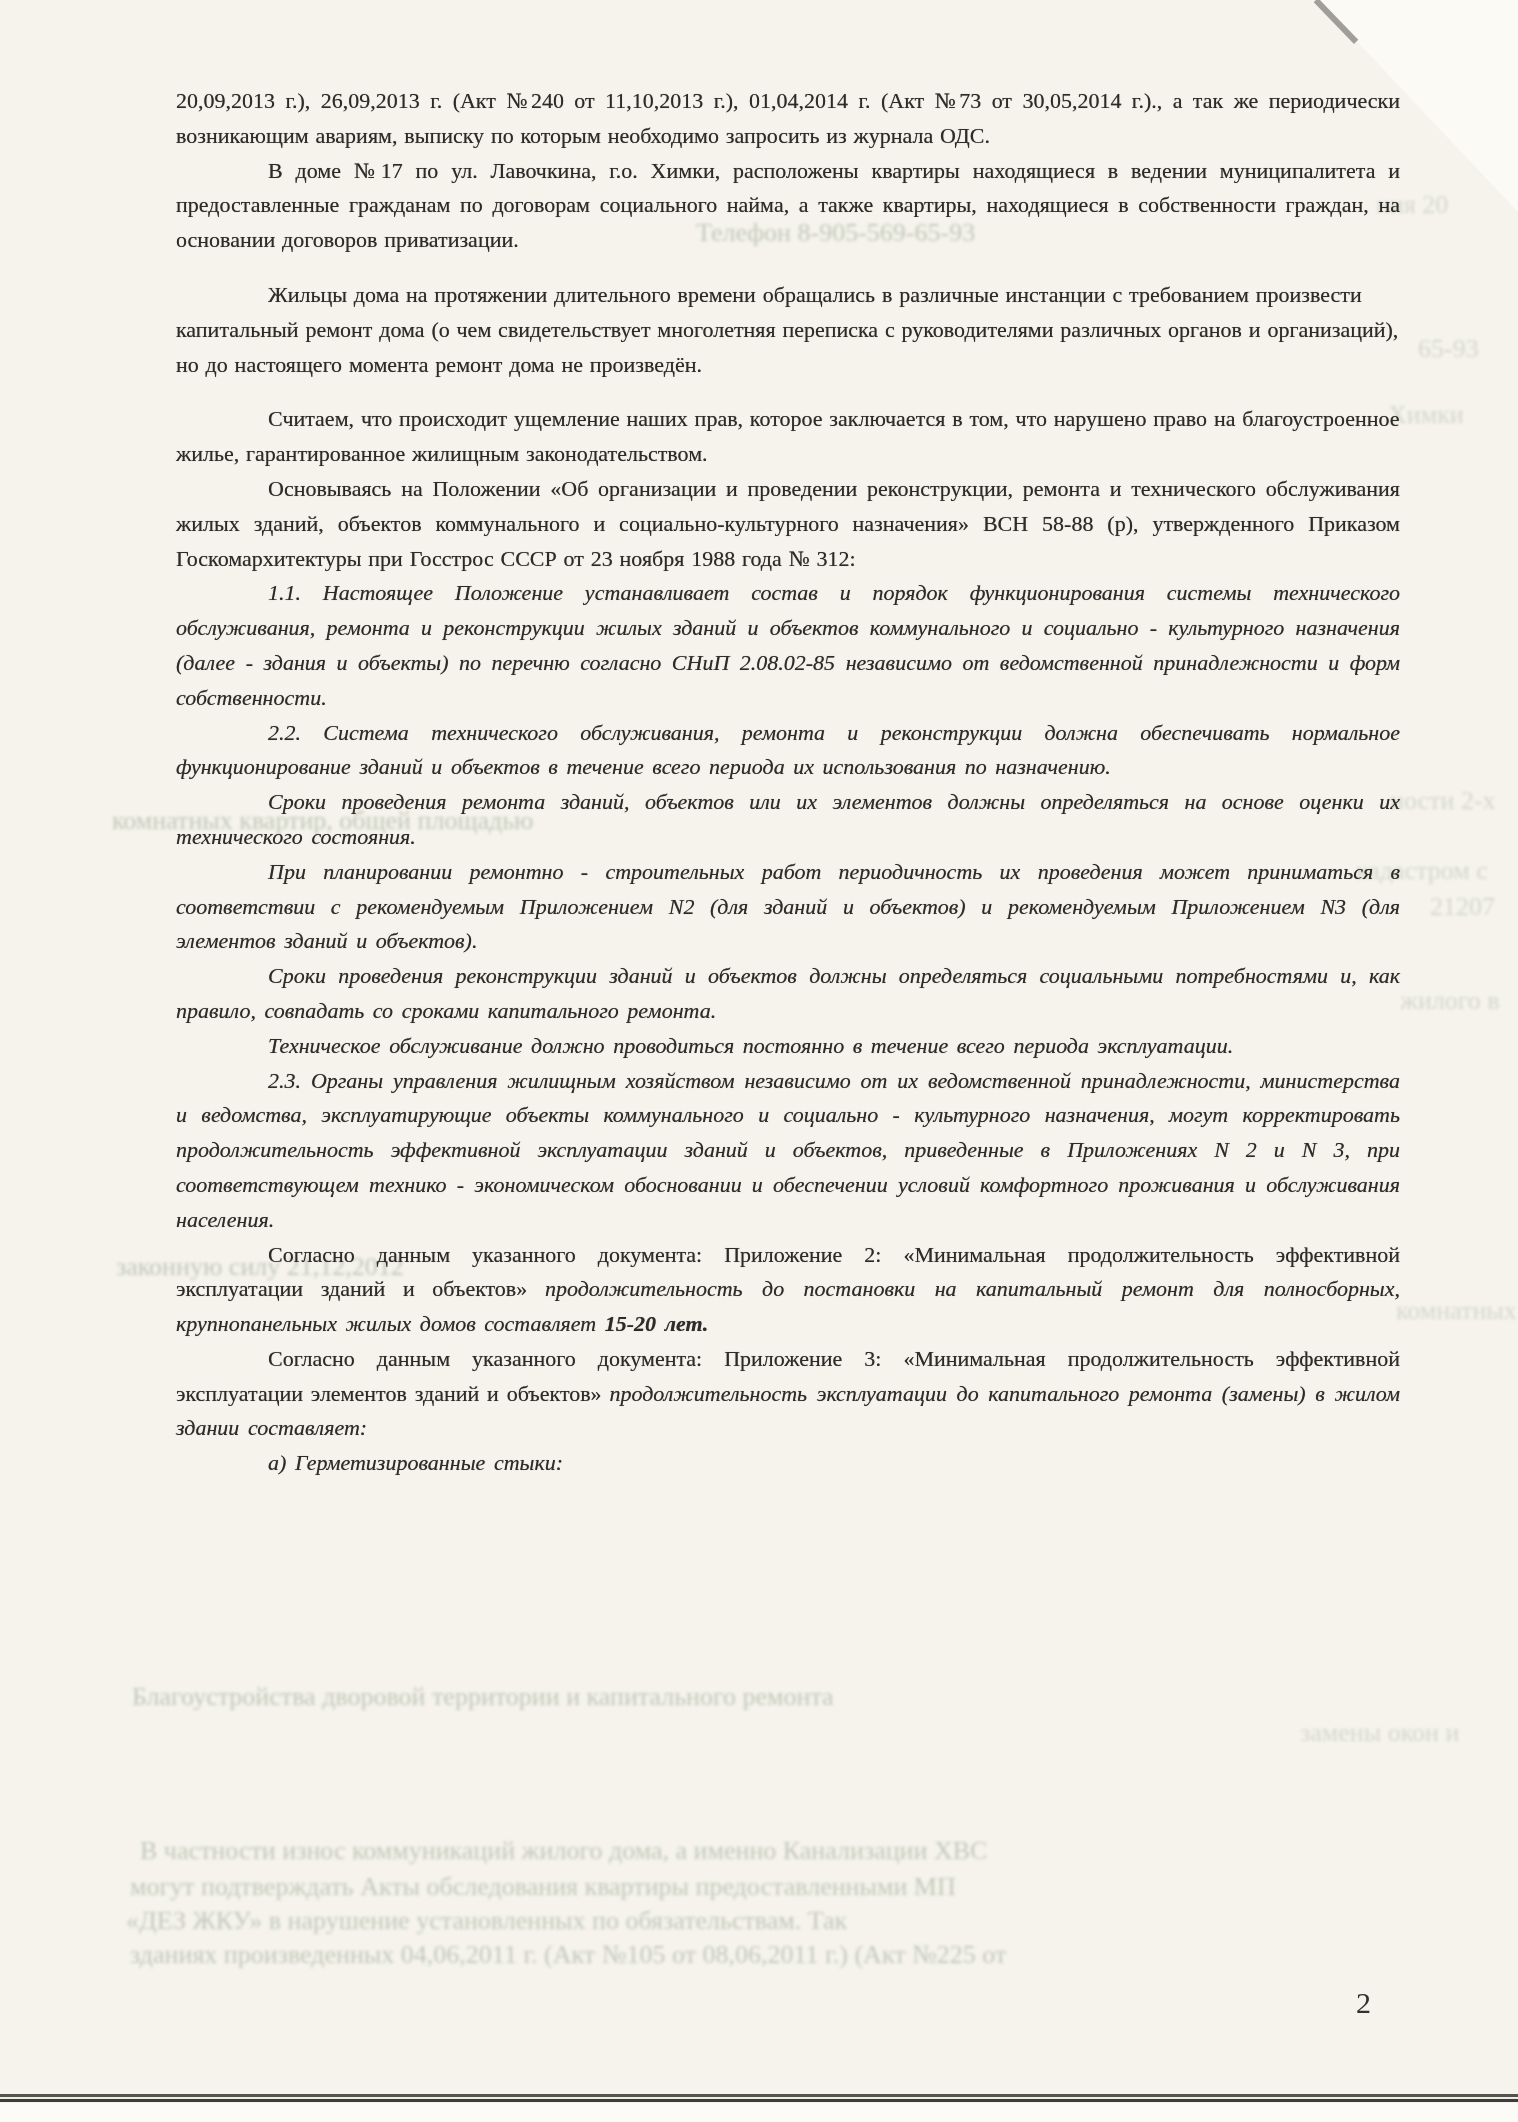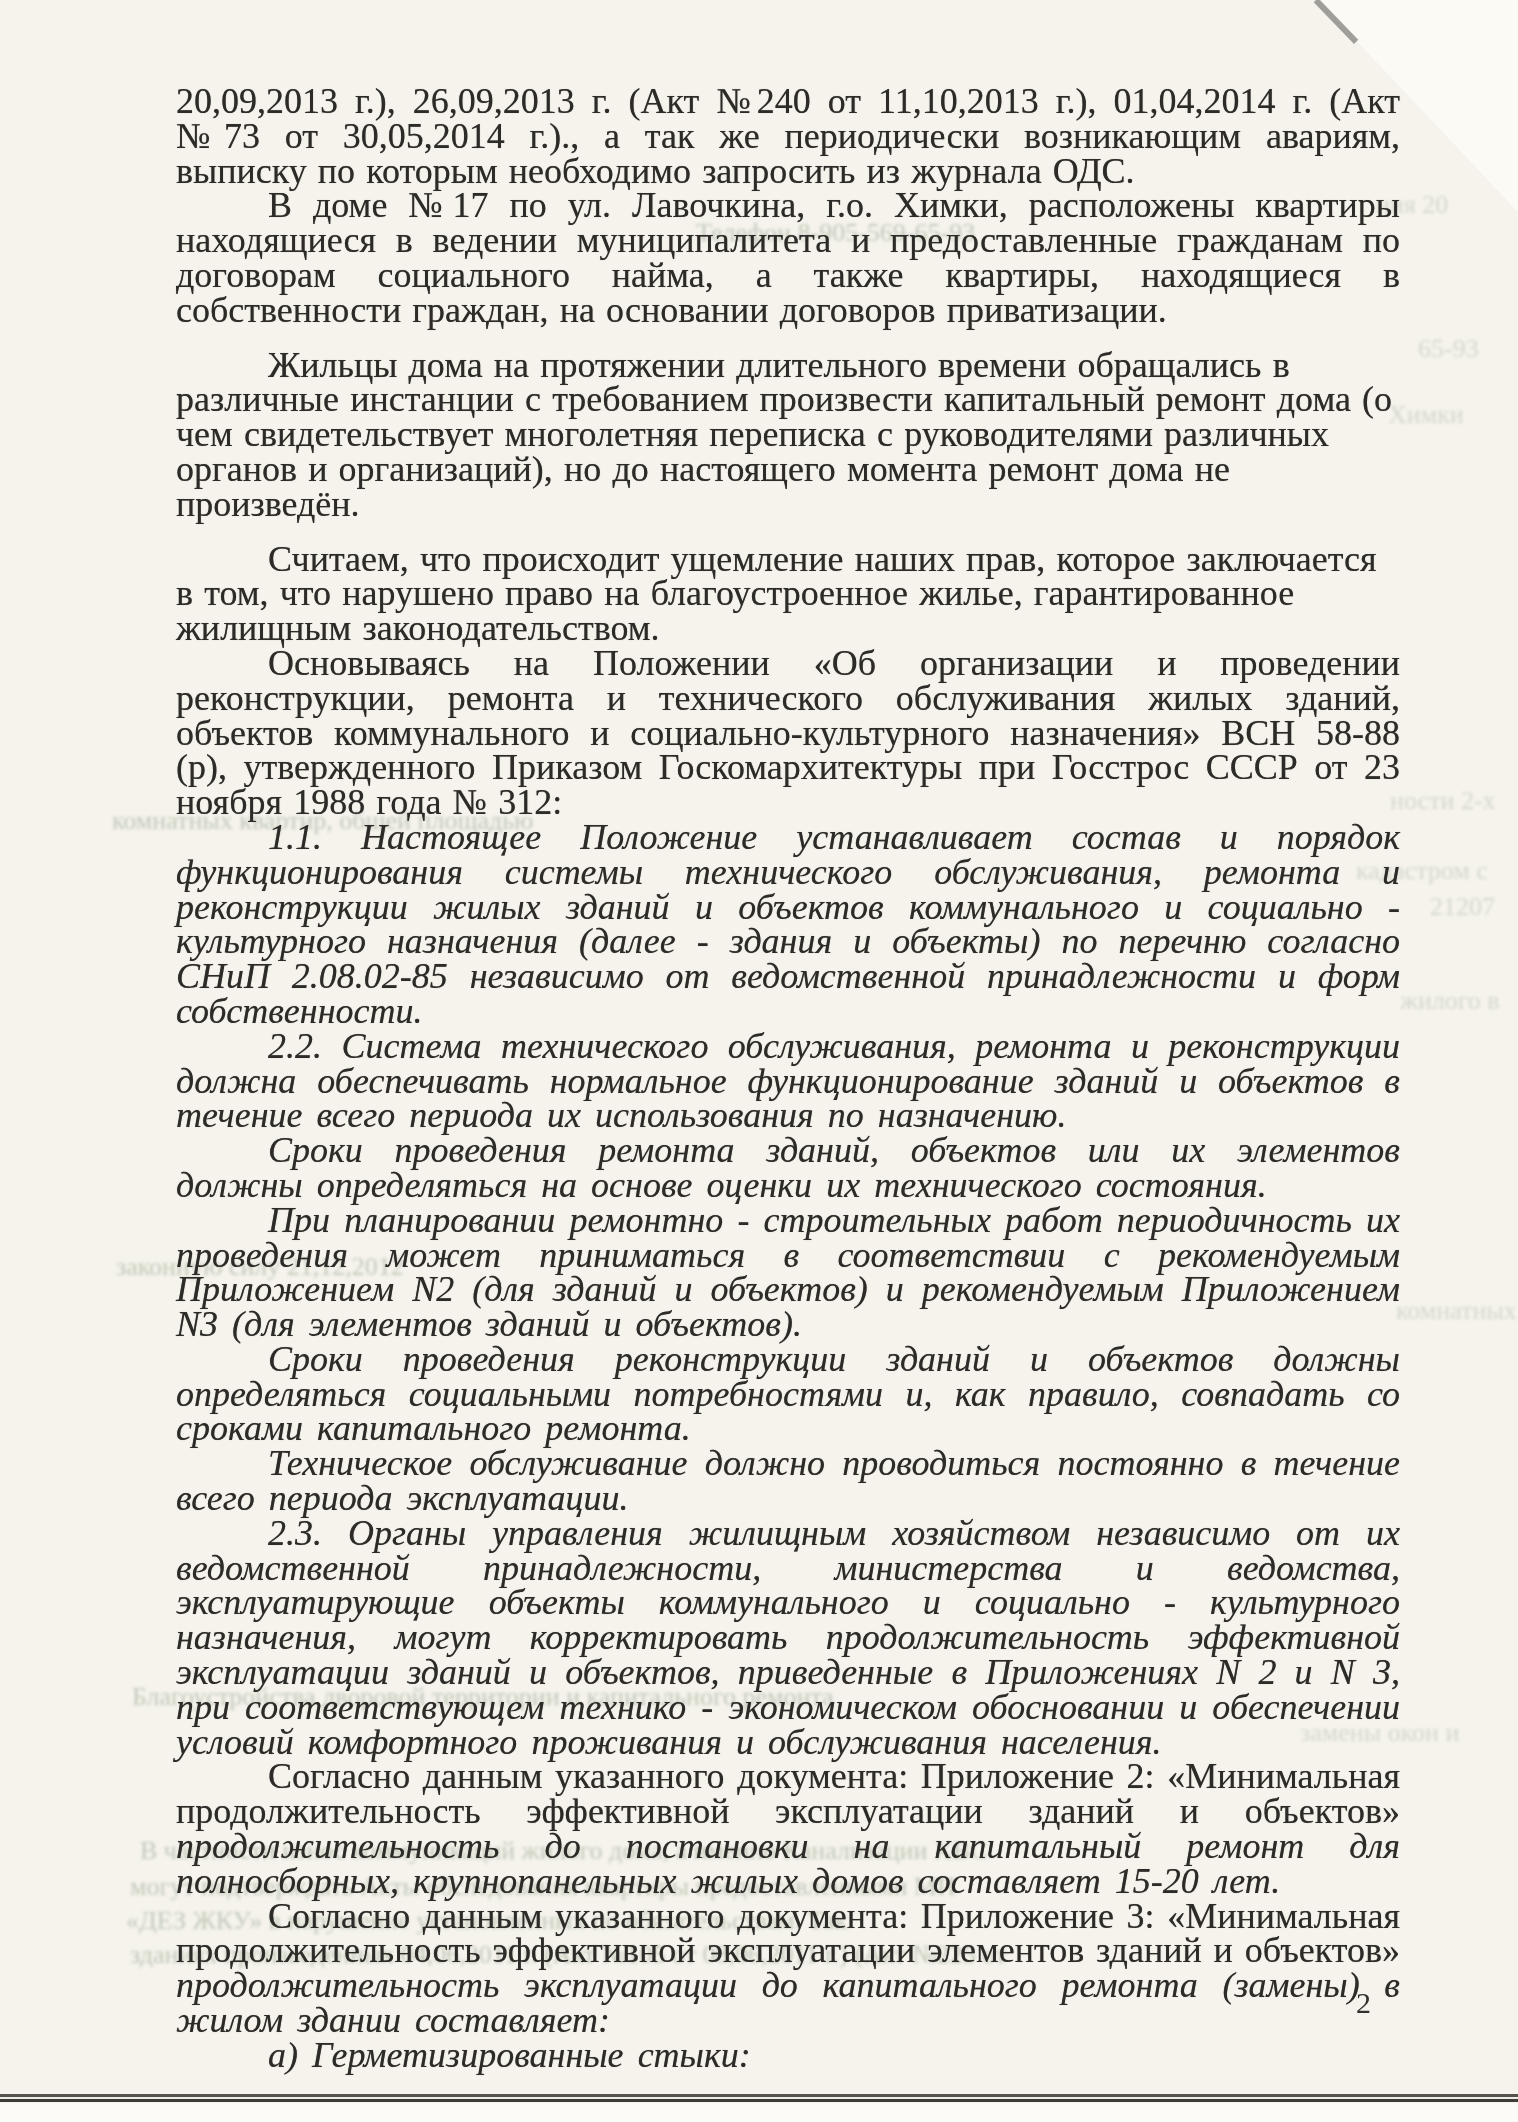--- a/index.html
+++ b/index.html
@@ -24,7 +24,7 @@
   .text-col{
     position:absolute;left:176px;top:84px;width:1224px;
     color:#2d2b27;
-    font-size:36px;line-height:34.8px;
+    font-size:22px;line-height:34.8px;
     text-align:justify;
     word-spacing:.06em;
     text-shadow:0 0 .7px rgba(45,42,38,.6);

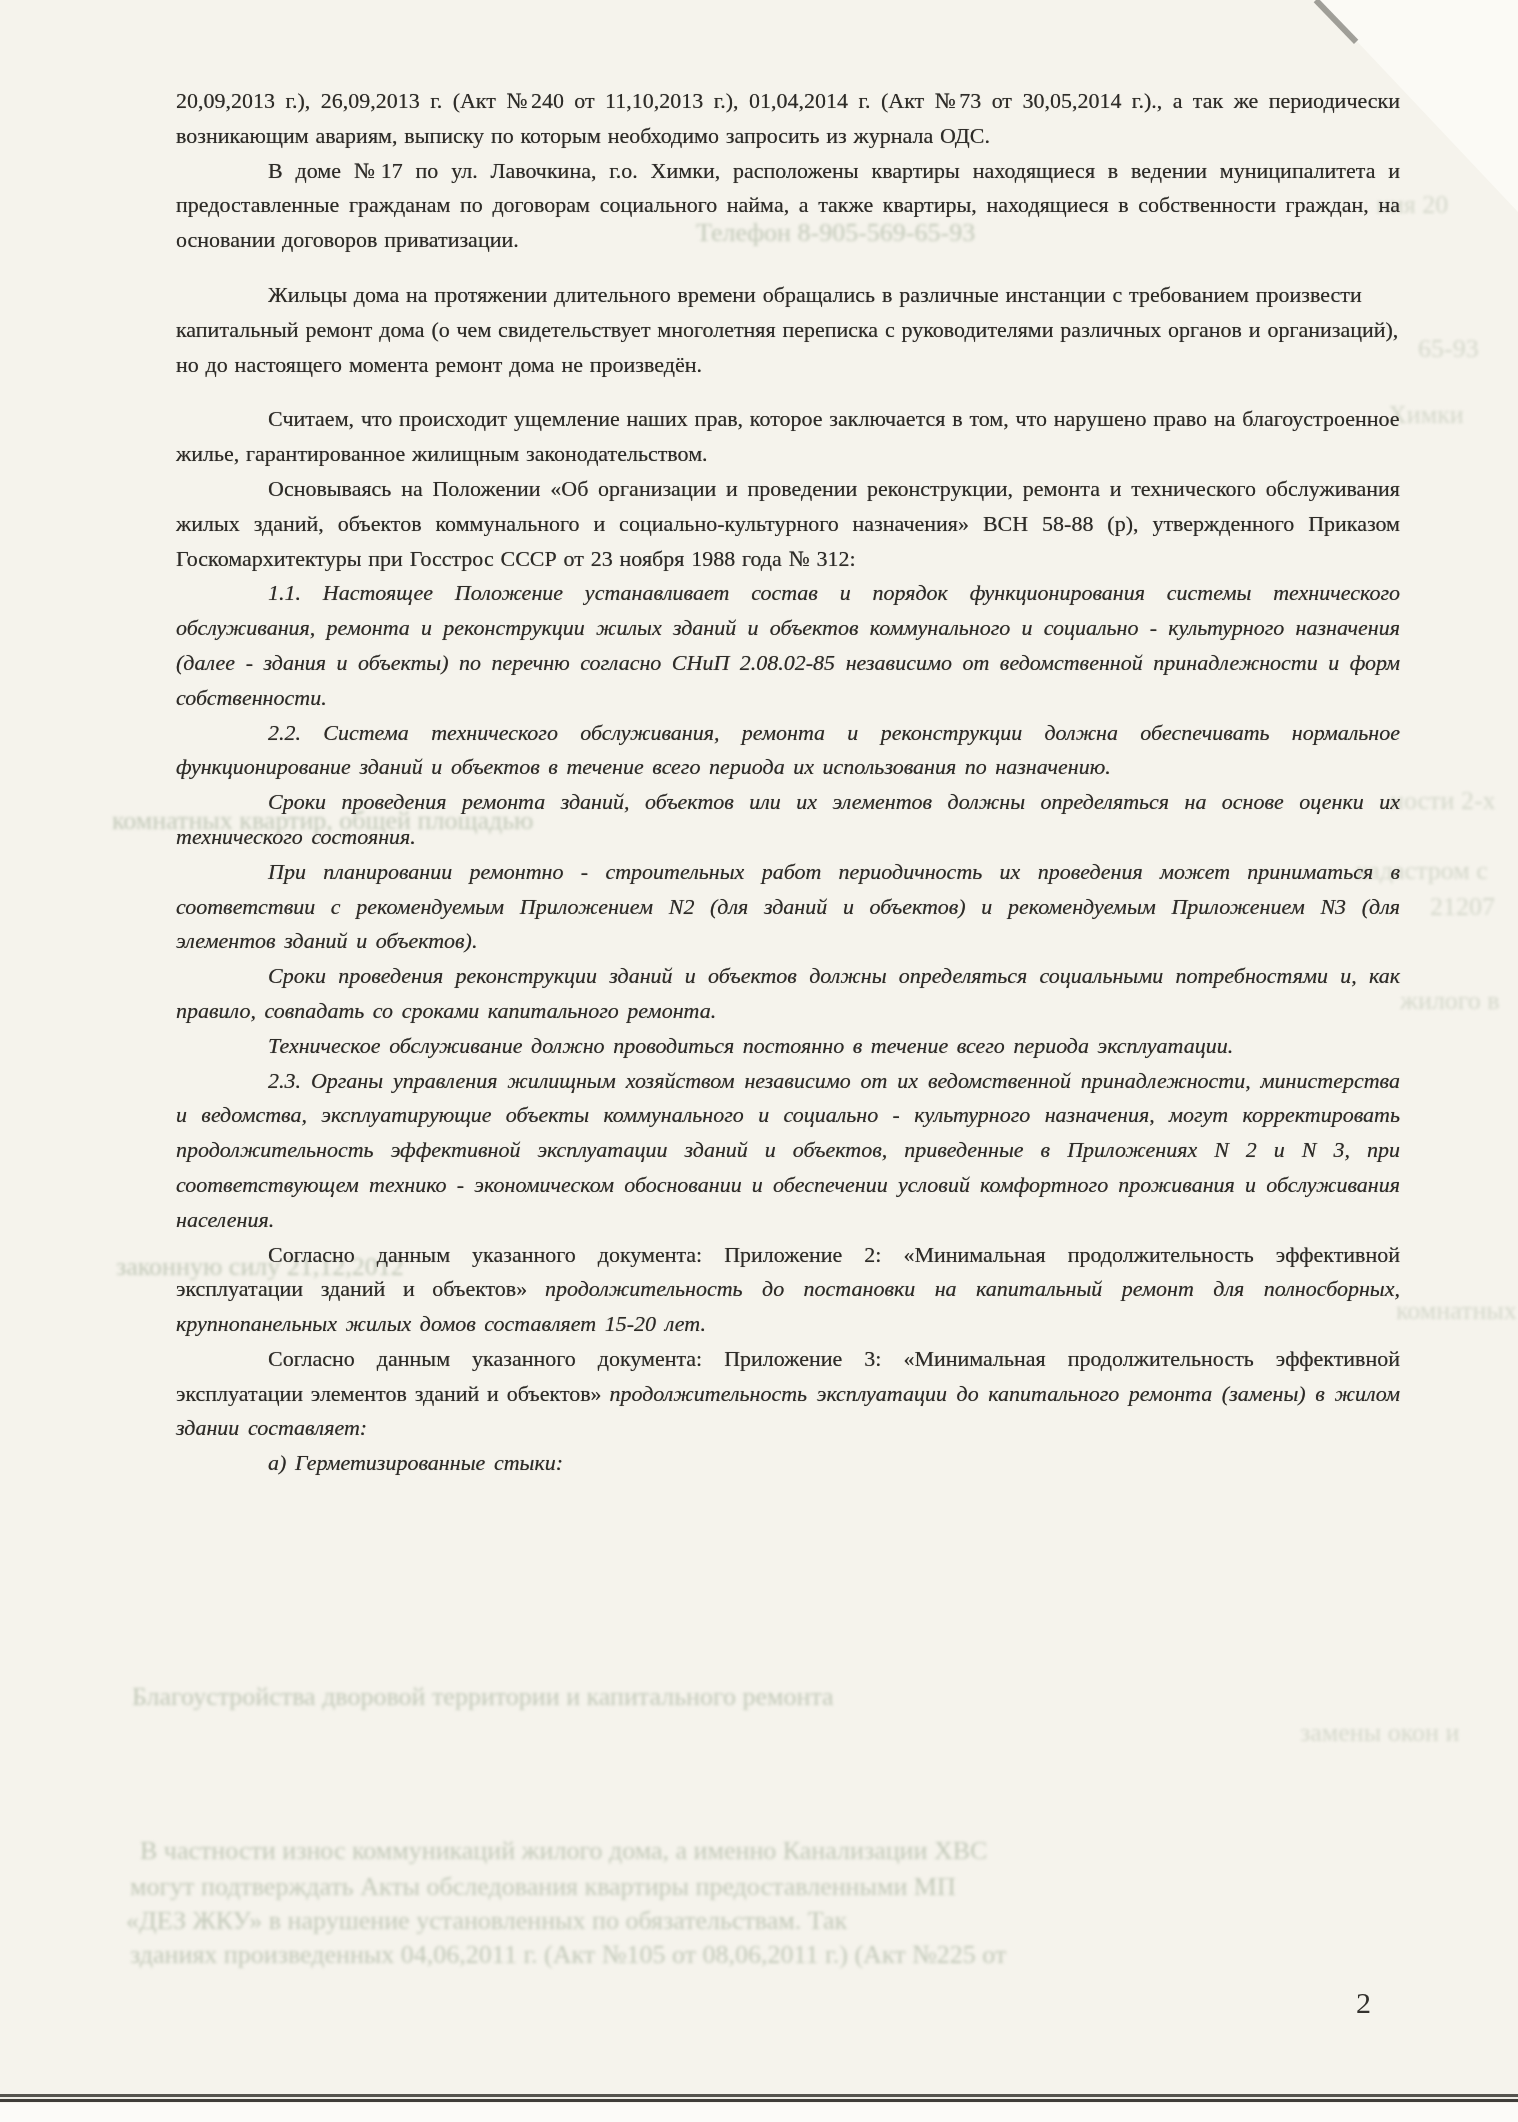--- a/index.html
+++ b/index.html
@@ -33,7 +33,7 @@
   p.noindent{text-indent:0;}
   p.ragged{text-align:left;margin-top:20px;}
   .it{font-style:italic;word-spacing:.14em;}
-  .bold{font-weight:normal;}
+  .bold{font-weight:bold;}
   .indent2{text-indent:120px;}
   .bleed{
     position:absolute;

